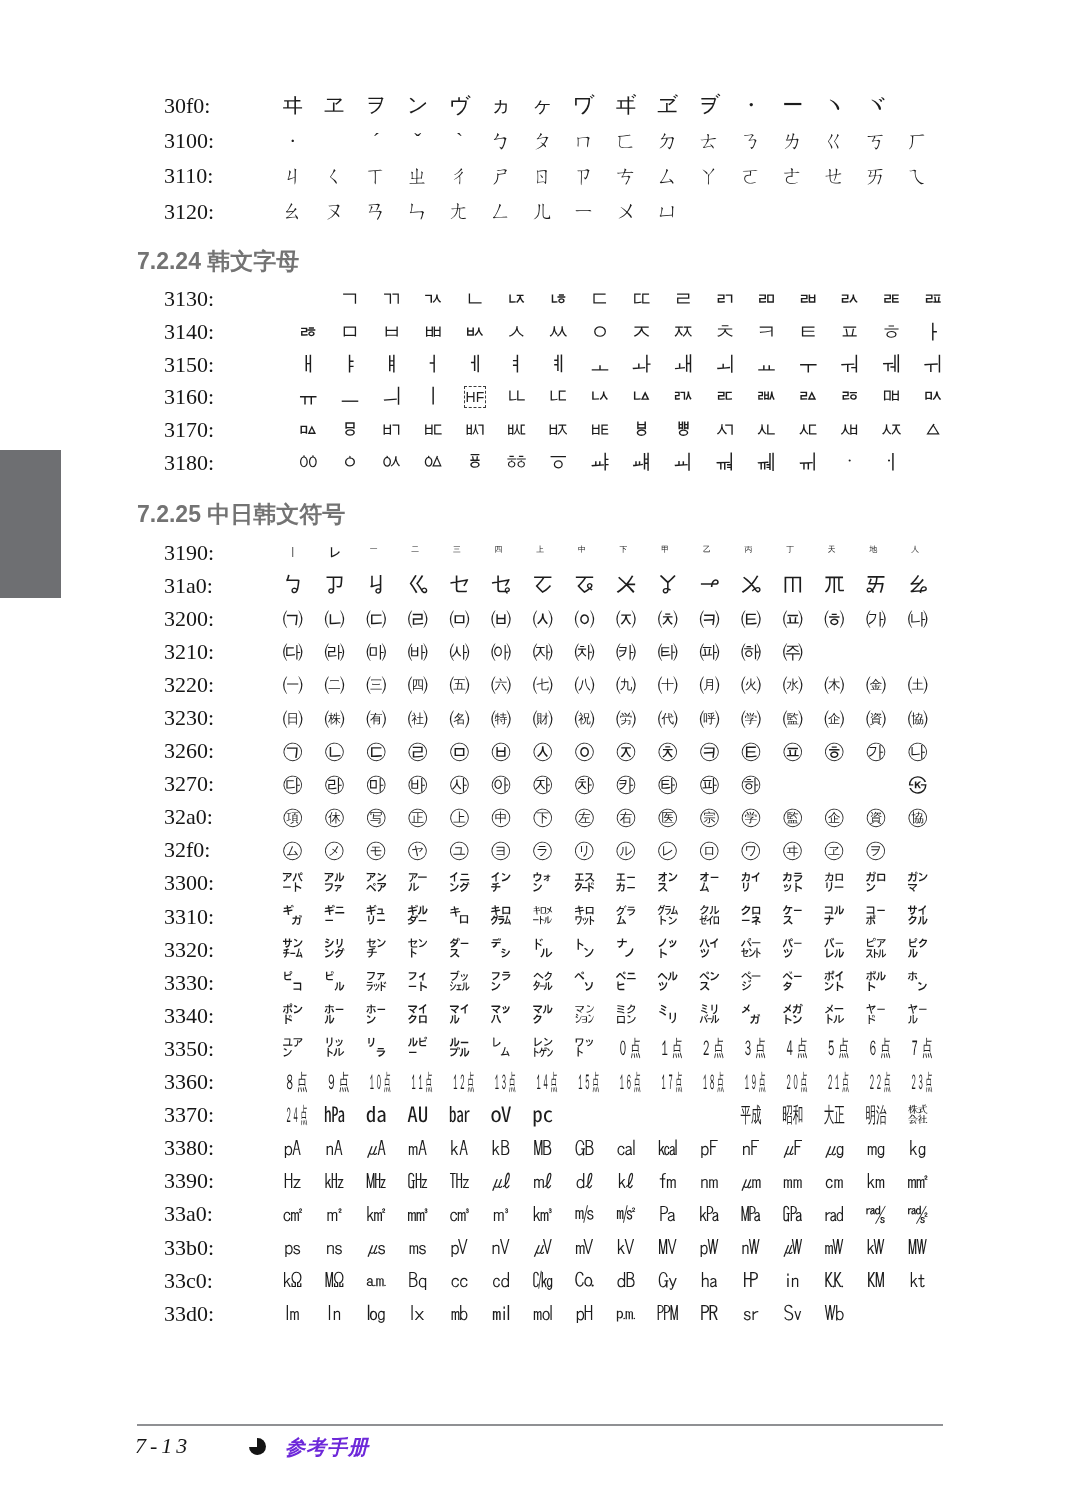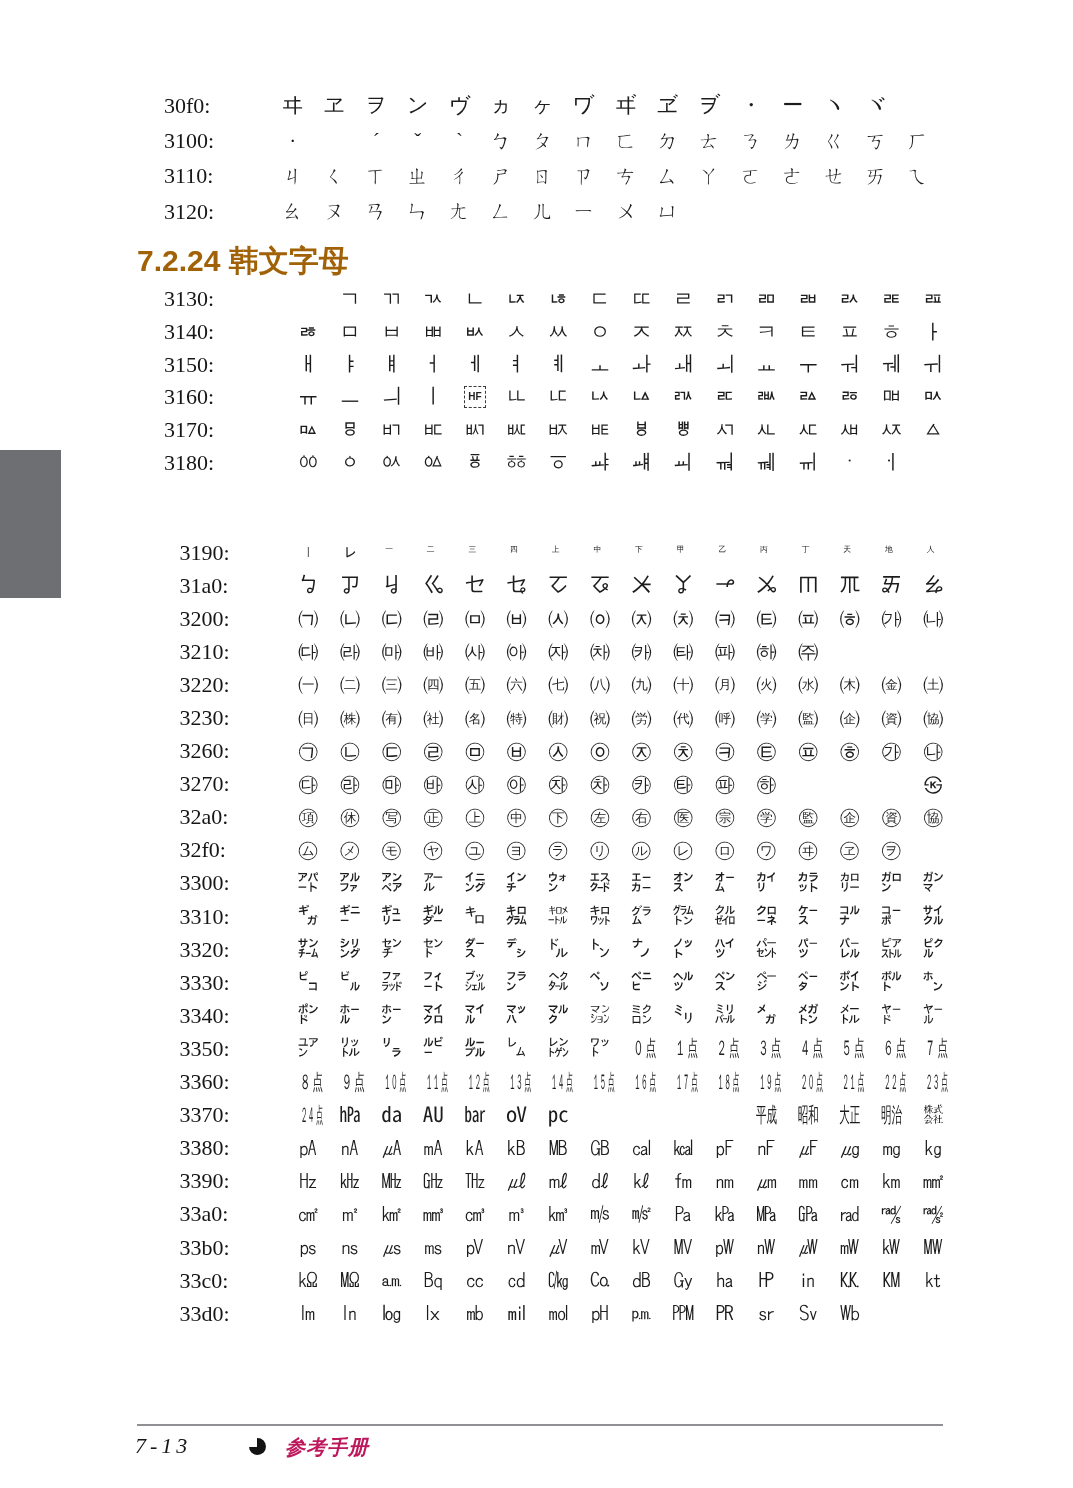--- a/index.html
+++ b/index.html
@@ -7,7 +7,7 @@
         font-family:"Liberation Serif", serif;color:#1c1c1c;}
   .side-tab{position:absolute;left:0;top:450px;width:61px;height:148px;background:#6e6f72;}
   .heading{position:absolute;left:137px;margin:0;font-family:"Liberation Sans", sans-serif;
-           font-weight:700;font-size:30px;line-height:34px;color:#a16207;letter-spacing:0;}
+           font-weight:700;font-size:23px;line-height:34px;color:#737373;letter-spacing:0;}
   #heading-korean{top:244px;}
   #heading-cjk{top:497px;}
   .grp{position:absolute;left:164px;width:790px;}

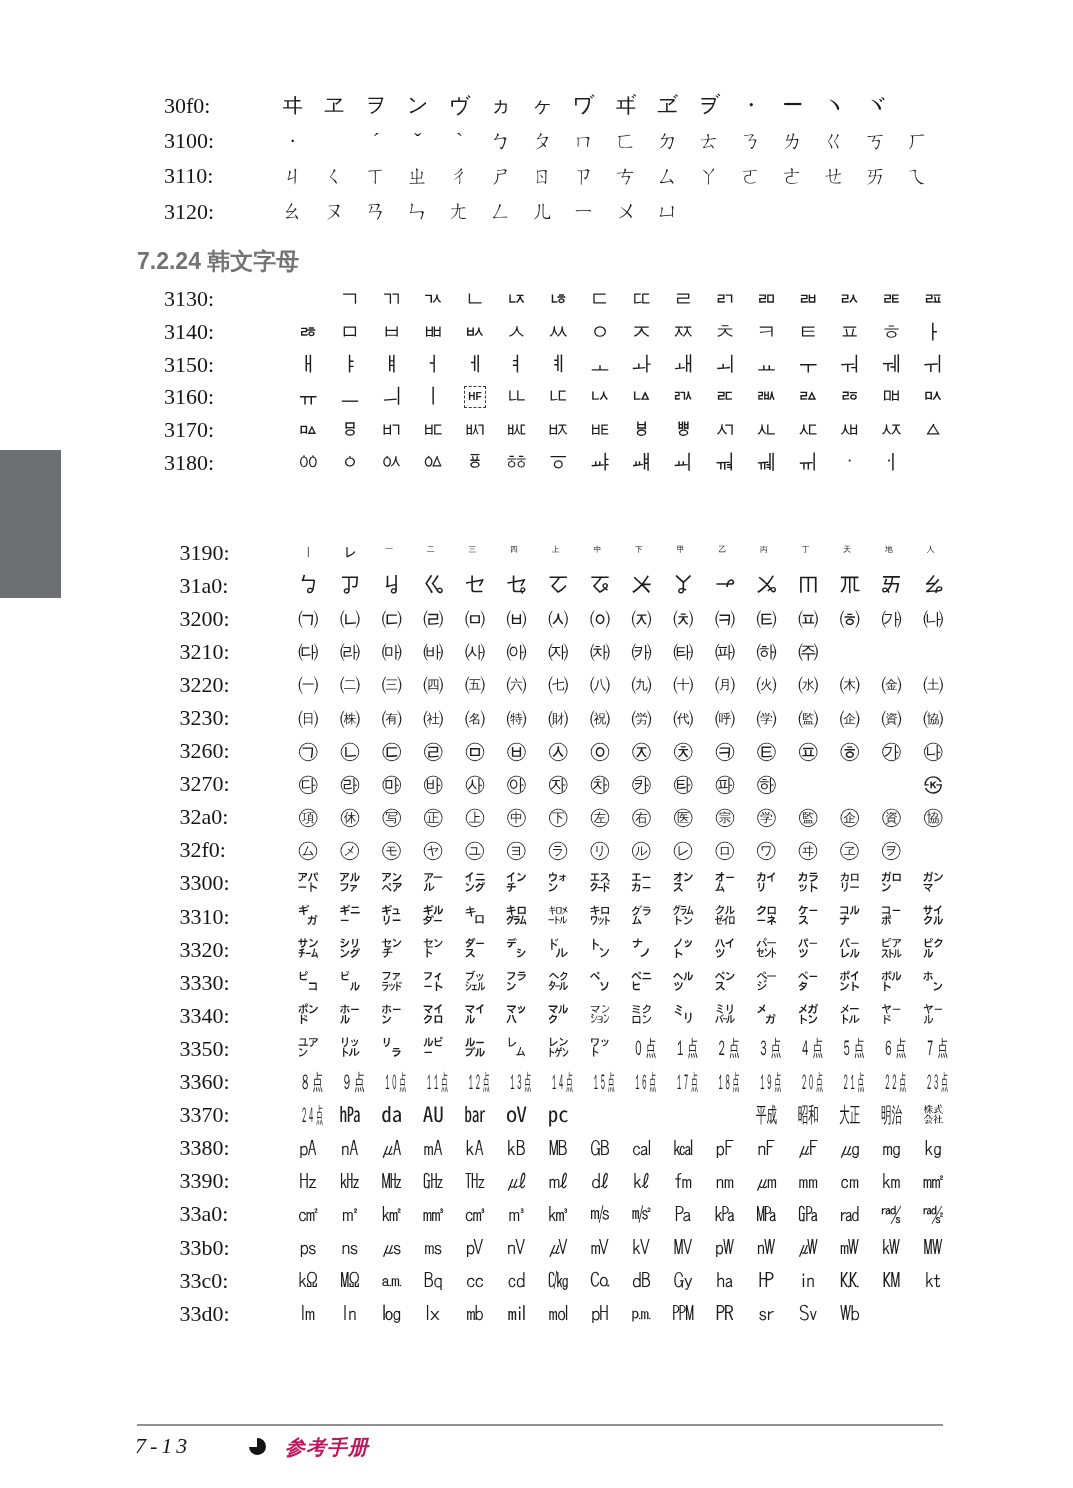--- a/index.html
+++ b/index.html
@@ -25,7 +25,7 @@
   .cell.sm{font-size:13px;}
   .hfbox{display:inline-flex;align-items:center;justify-content:center;width:20px;height:20px;
          border:1px dashed #3a3a3a;font-family:"Liberation Sans", sans-serif;
-         font-weight:700;font-size:10px;letter-spacing:0;color:#222;}
+         font-weight:400;font-size:14px;letter-spacing:0;color:#222;}
   .footer-rule{position:absolute;left:137px;top:1424px;width:806px;height:2px;background:#8f9093;}
   .pagenum{position:absolute;left:135px;top:1433px;font-style:italic;font-size:22px;
            letter-spacing:4px;color:#161616;text-align:center;}

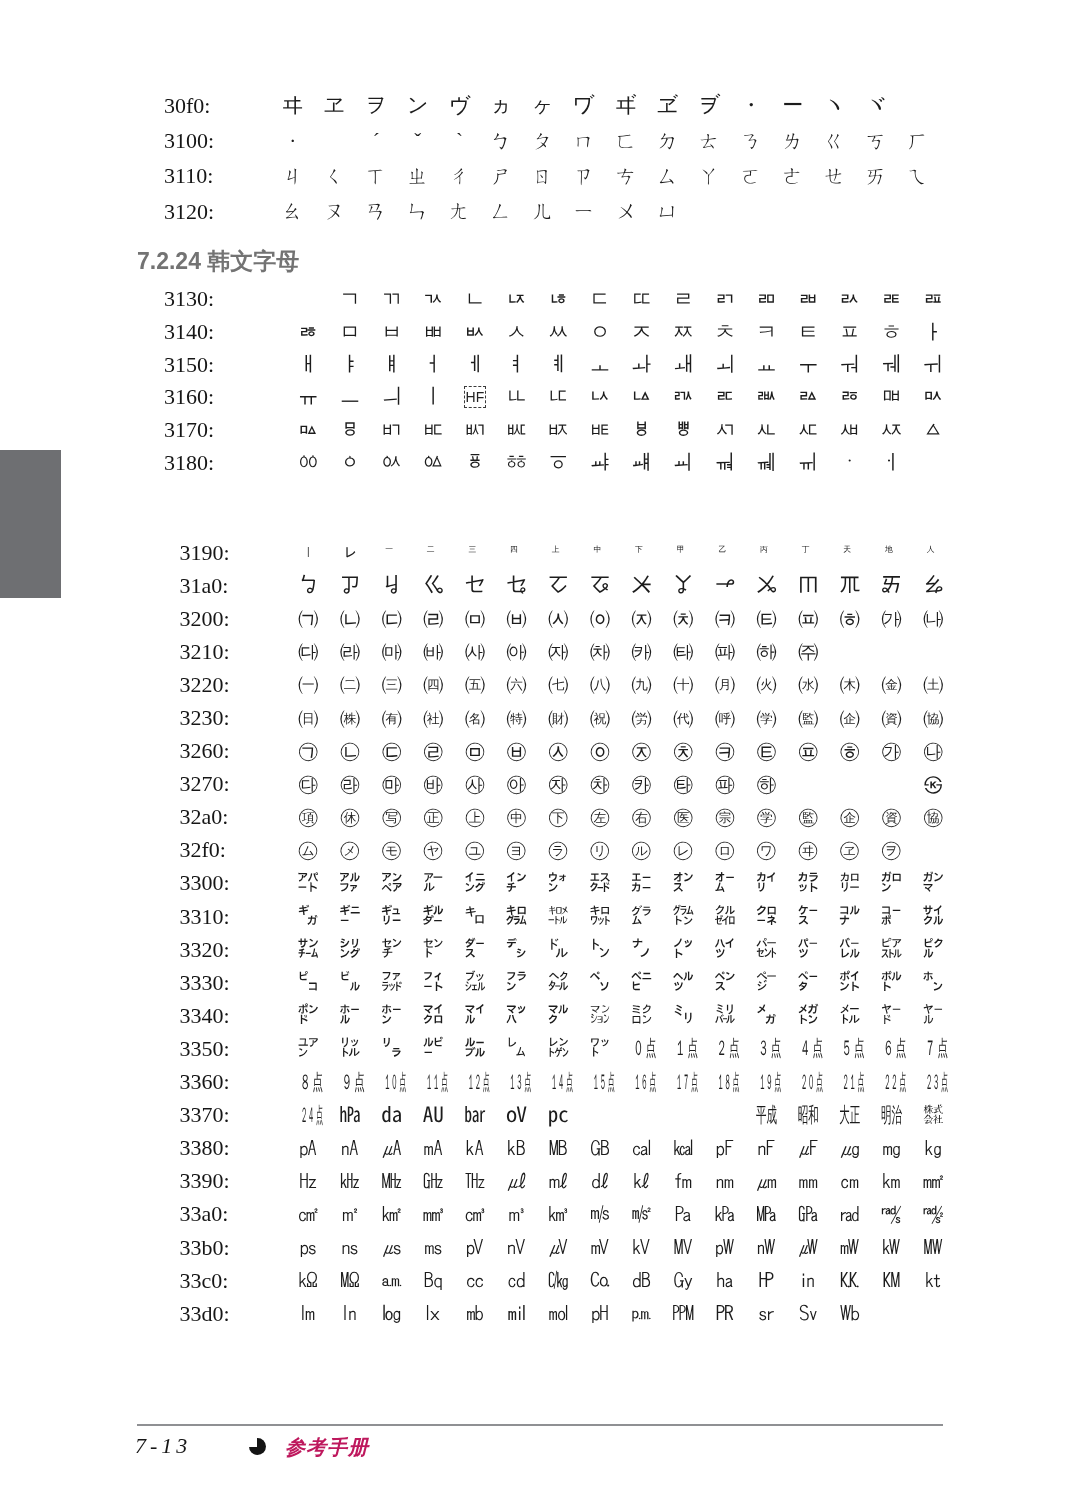--- a/index.html
+++ b/index.html
@@ -261,6 +261,7 @@
       </div>
     </section>
 
+  <h2 class="heading" id="heading-cjk">7.2.25 中日韩文符号</h2>
 
   <section class="grp" id="grp2">
       <div class="row">

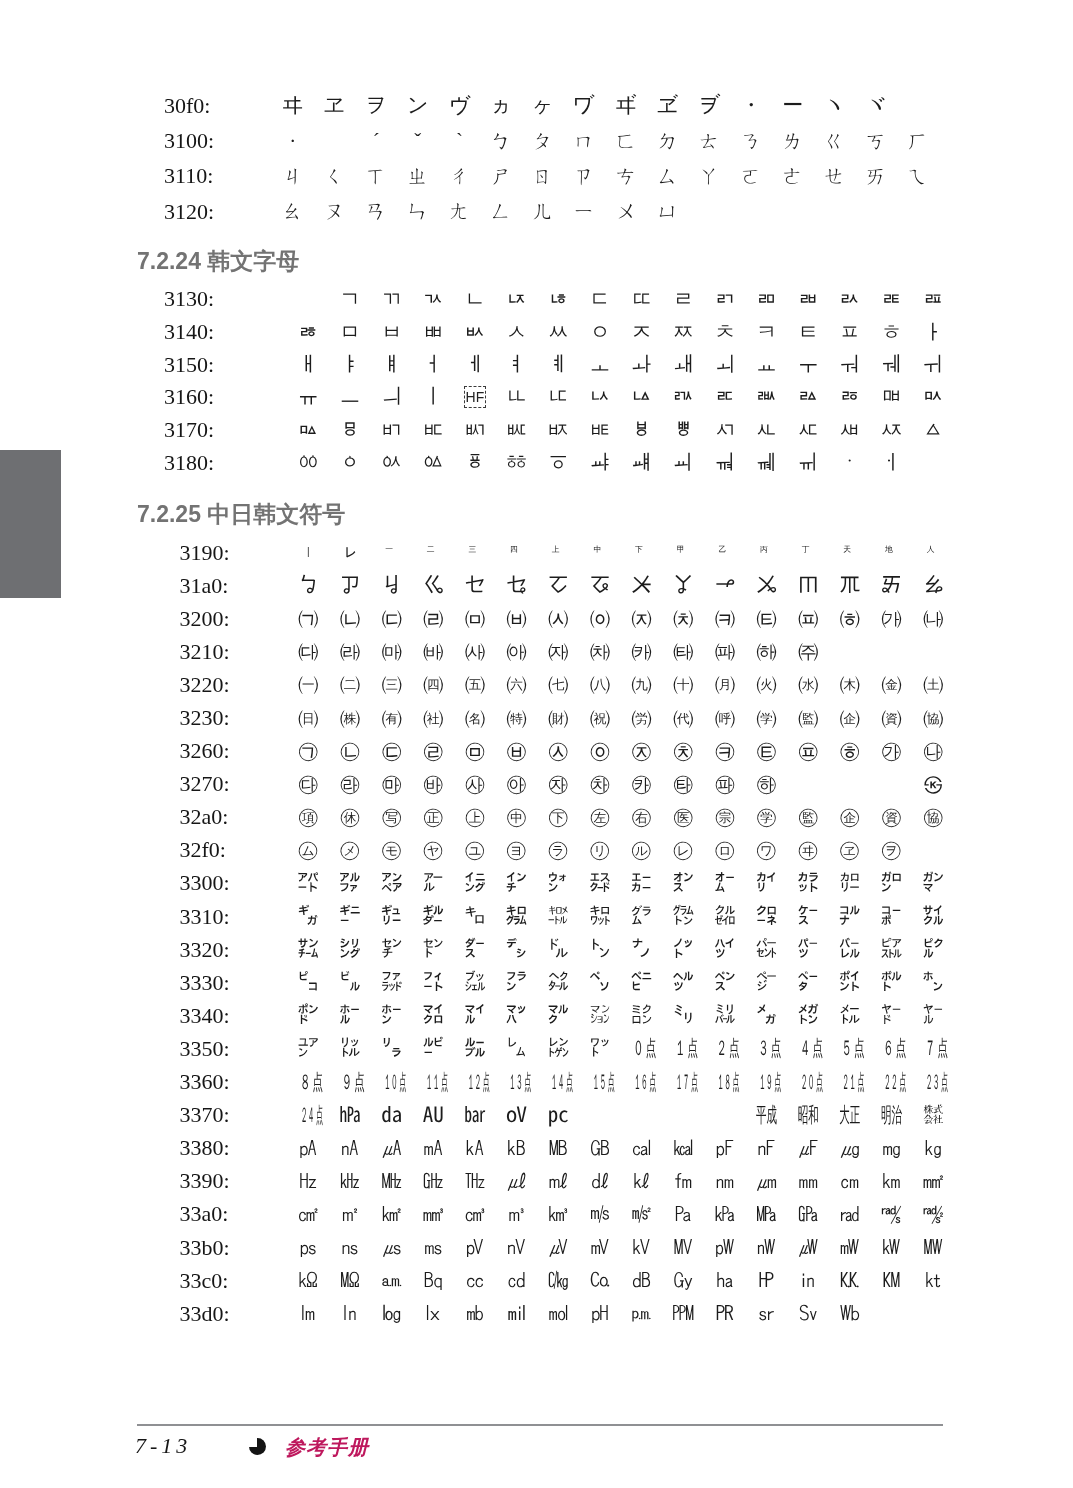--- a/index.html
+++ b/index.html
@@ -17,7 +17,7 @@
   .row{display:flex;align-items:center;}
   #grp0 .row{height:35.4px;}
   #grp1 .row{height:32.7px;justify-content:space-between;}
-  #grp2 .row{height:33.1px;justify-content:flex-end;}
+  #grp2 .row{height:33.1px;}
   .rowlabel{width:108px;flex:0 0 108px;font-size:22px;color:#161616;}
   .cells{display:flex;flex:0 0 auto;}
   .cell{width:41.67px;flex:0 0 41.67px;height:100%;display:flex;align-items:center;justify-content:center;

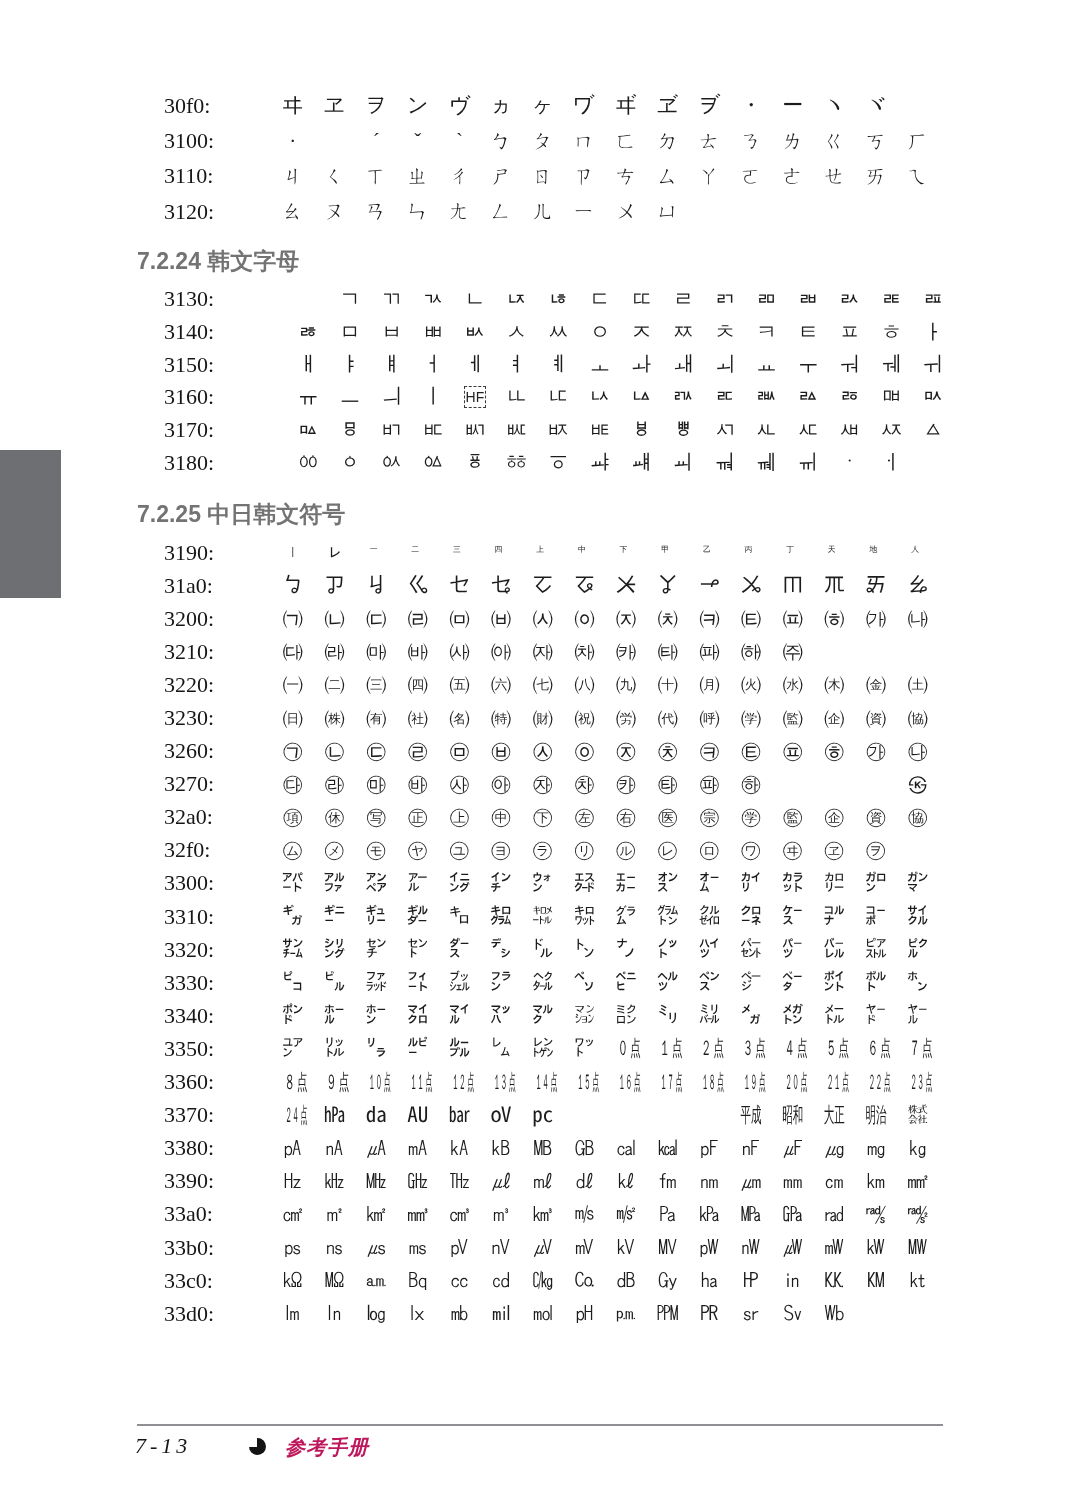--- a/index.html
+++ b/index.html
@@ -32,7 +32,7 @@
   .bullet-icon{position:absolute;left:249px;top:1438px;width:17px;height:17px;border-radius:50%;
                background:conic-gradient(#141414 0deg 270deg, #ffffff 270deg 360deg);}
   .manual-label{position:absolute;left:285px;top:1434px;font-style:italic;font-weight:700;
-                font-size:20px;color:#be185d;letter-spacing:1px;}
+                font-size:20px;color:#6d28d9;letter-spacing:1px;}
 </style>
 </head>
 <body>

